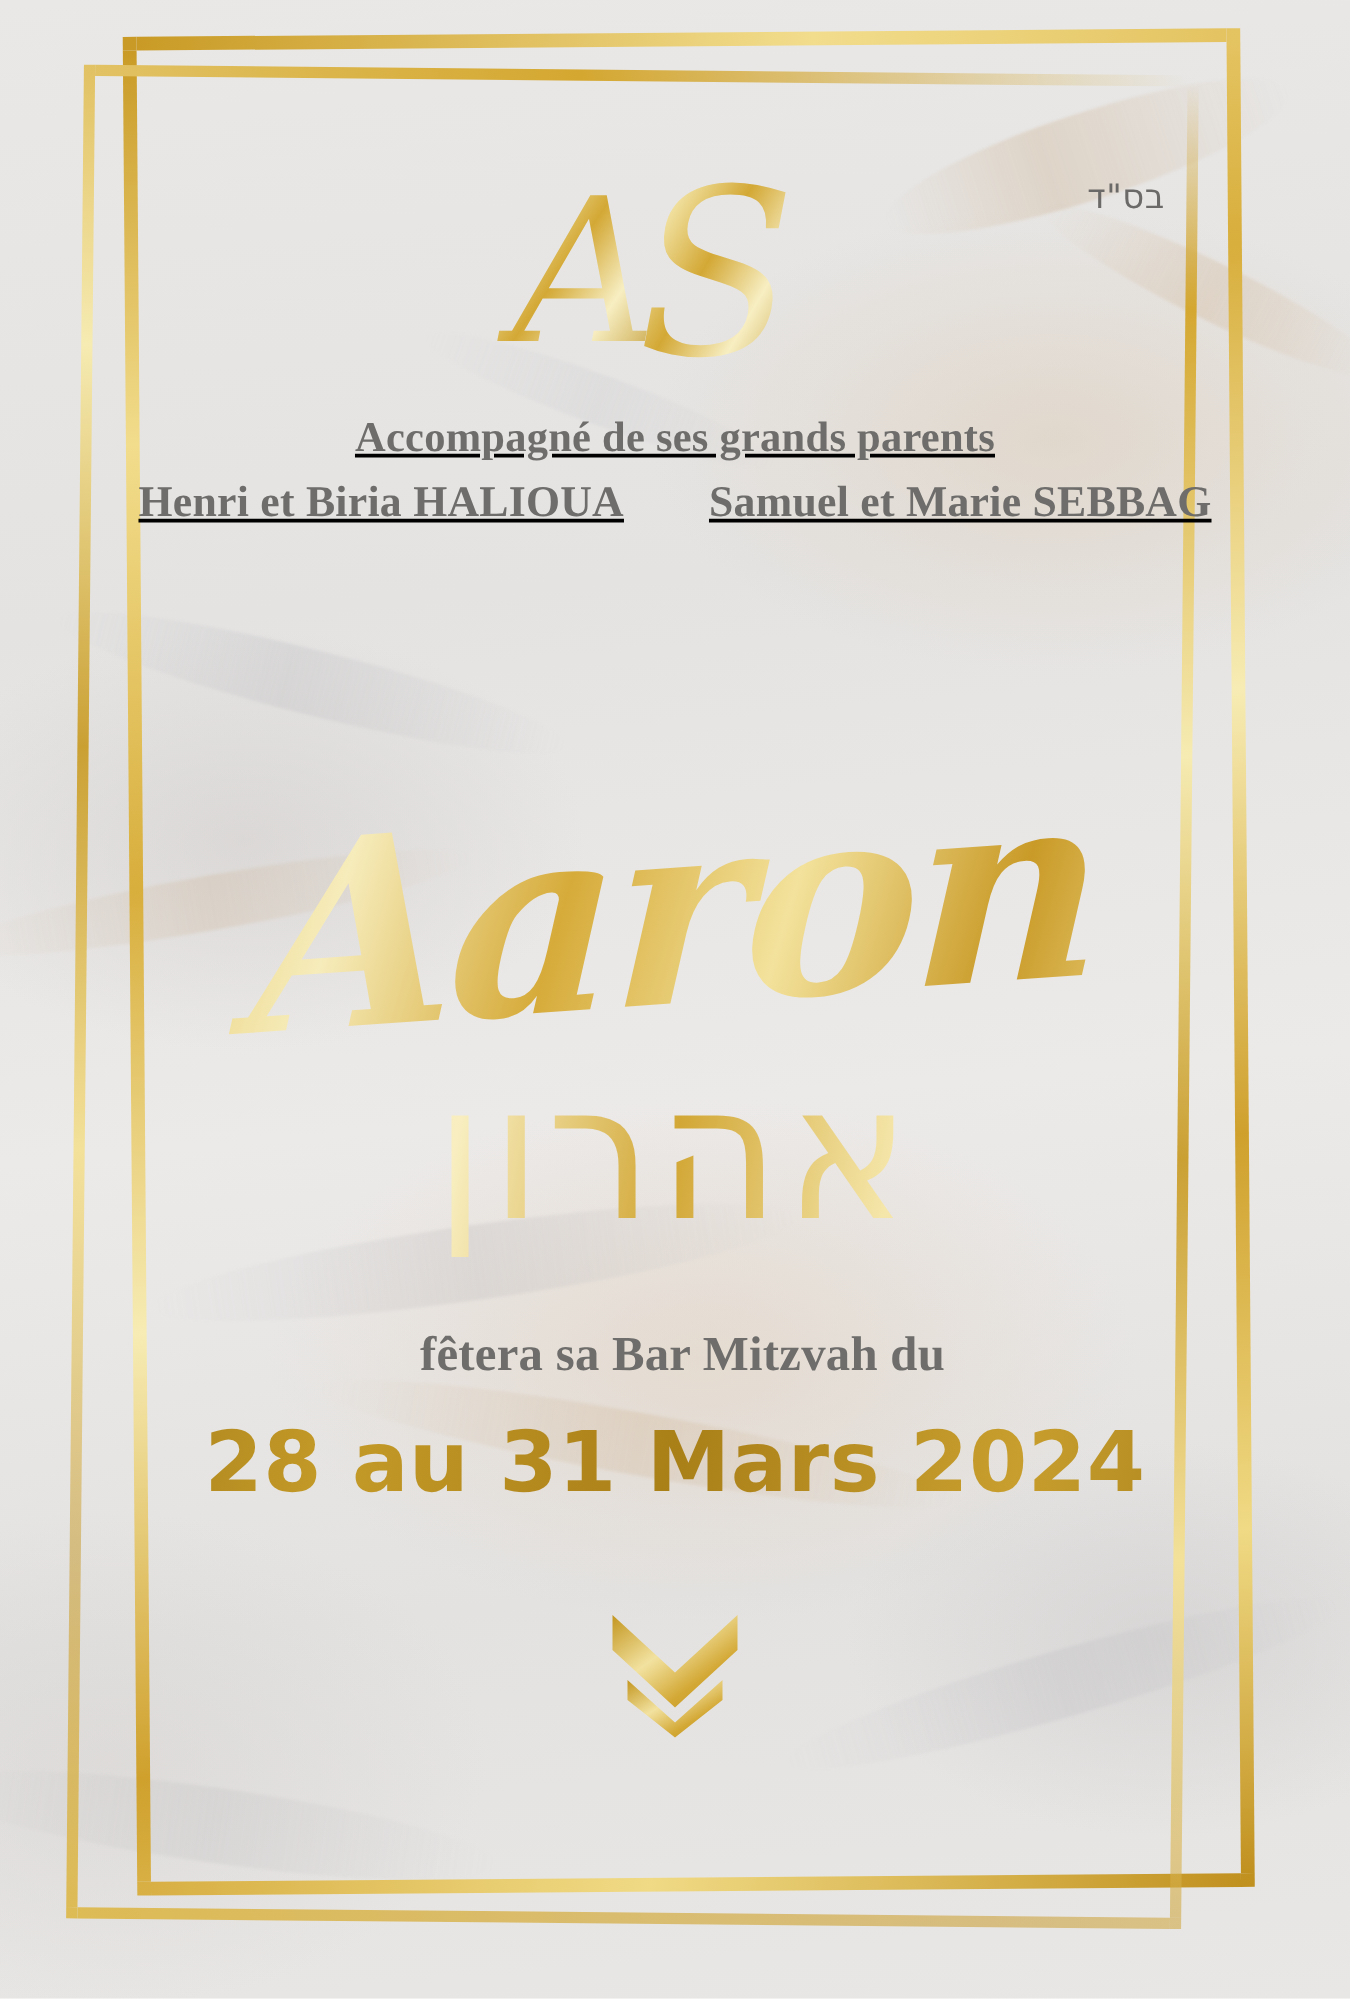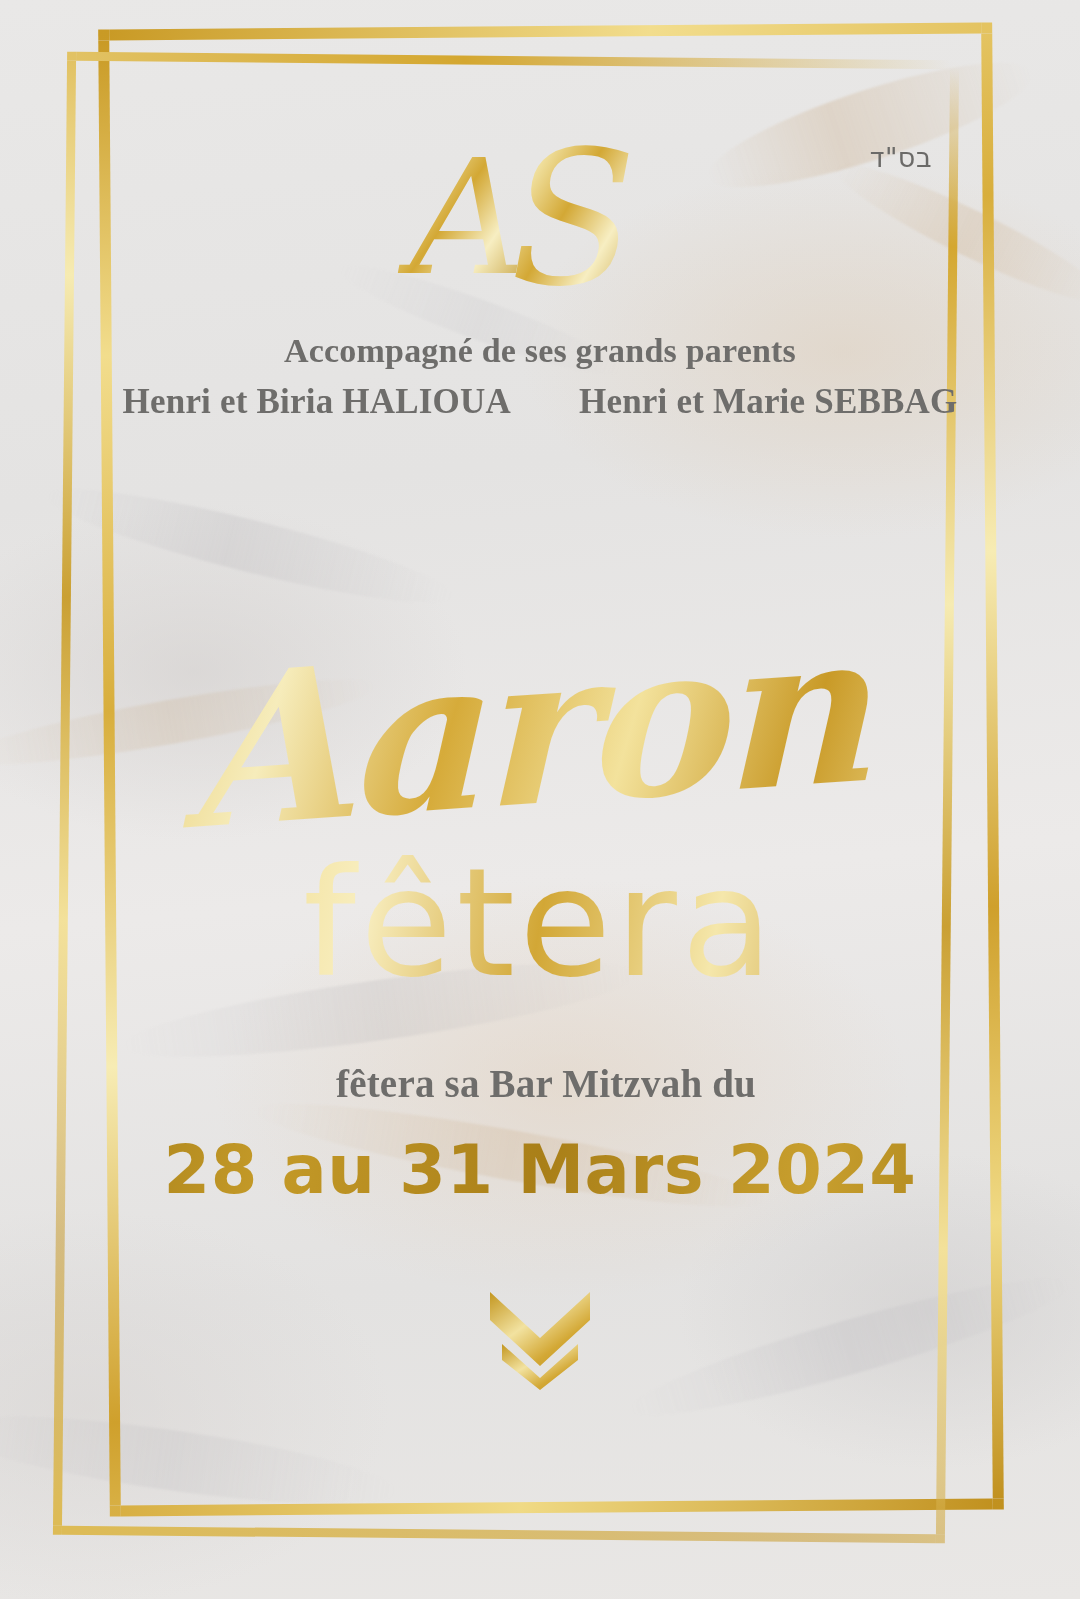--- a/index.html
+++ b/index.html
@@ -97,6 +97,7 @@
 
   .grandparents {
     top: 328px;
+    text-decoration: underline;
   }
   .gp-title { font-size: 34px; line-height: 46px; }
   .gp-names {

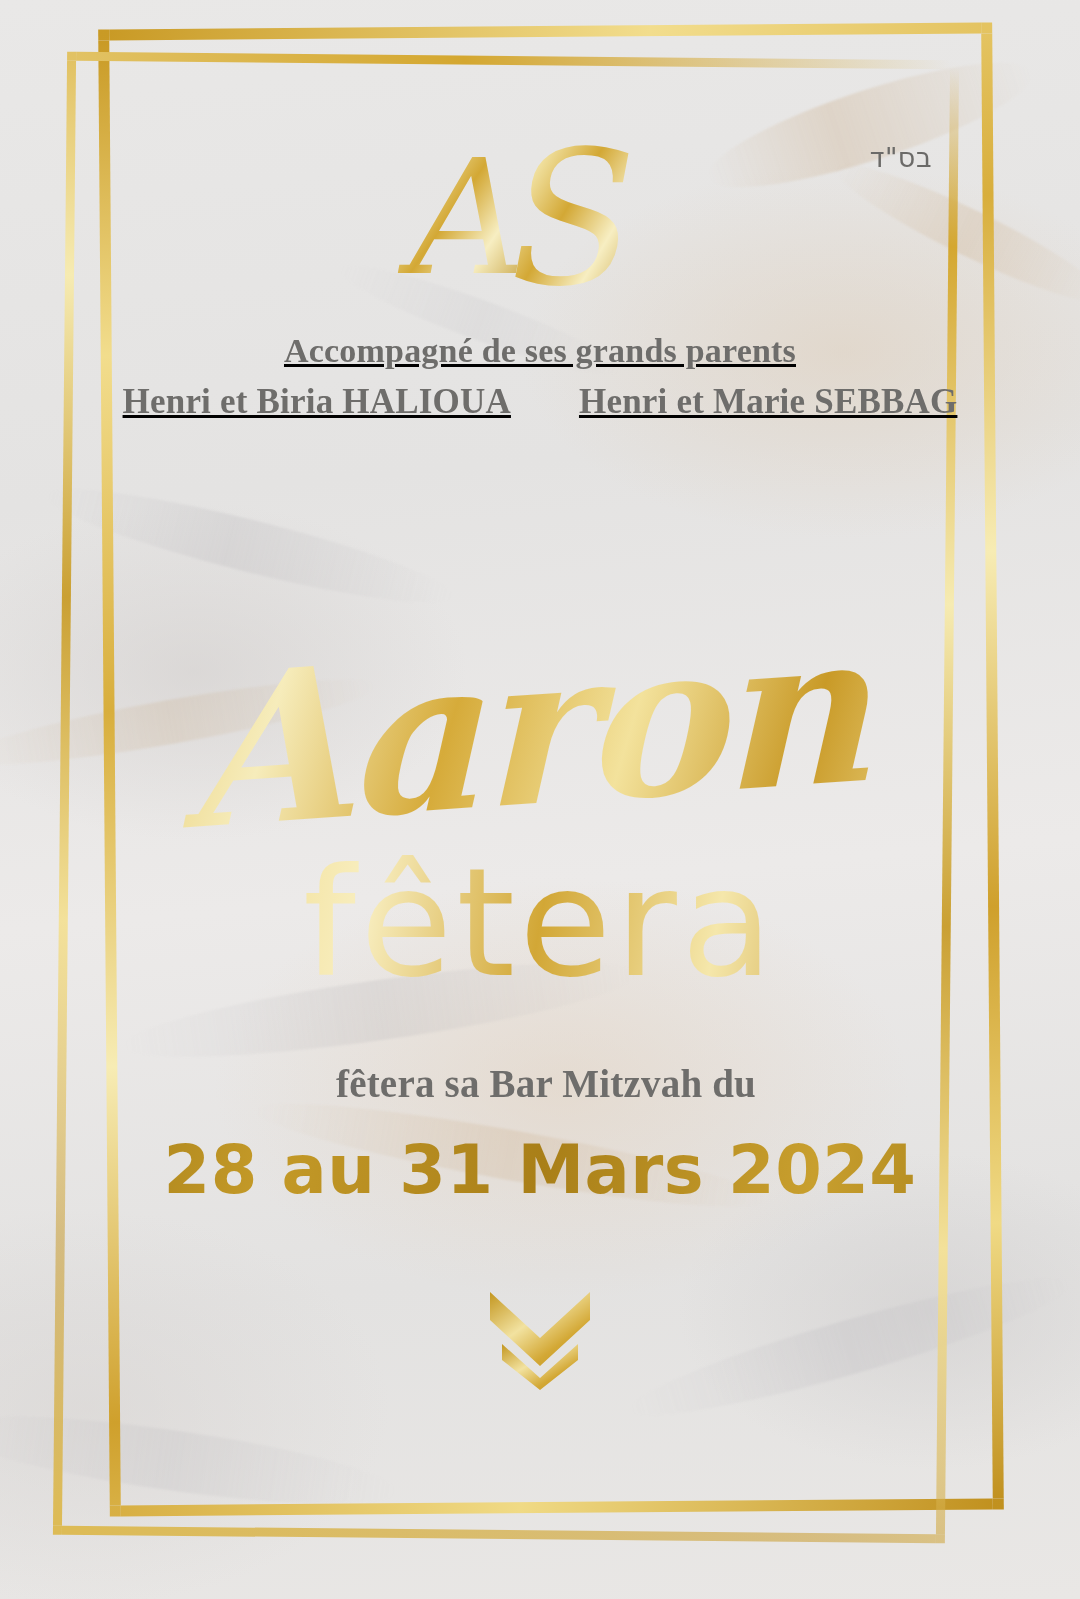--- a/index.html
+++ b/index.html
@@ -225,7 +225,7 @@
       <div class="txt-grey gp-title">Accompagné de ses grands parents</div>
       <div class="txt-grey gp-names">
         <span>Henri et Biria HALIOUA</span>
-        <span>Henri et Marie SEBBAG</span>
+        <span>Samuel et Marie SEBBAG</span>
       </div>
     </div>
 

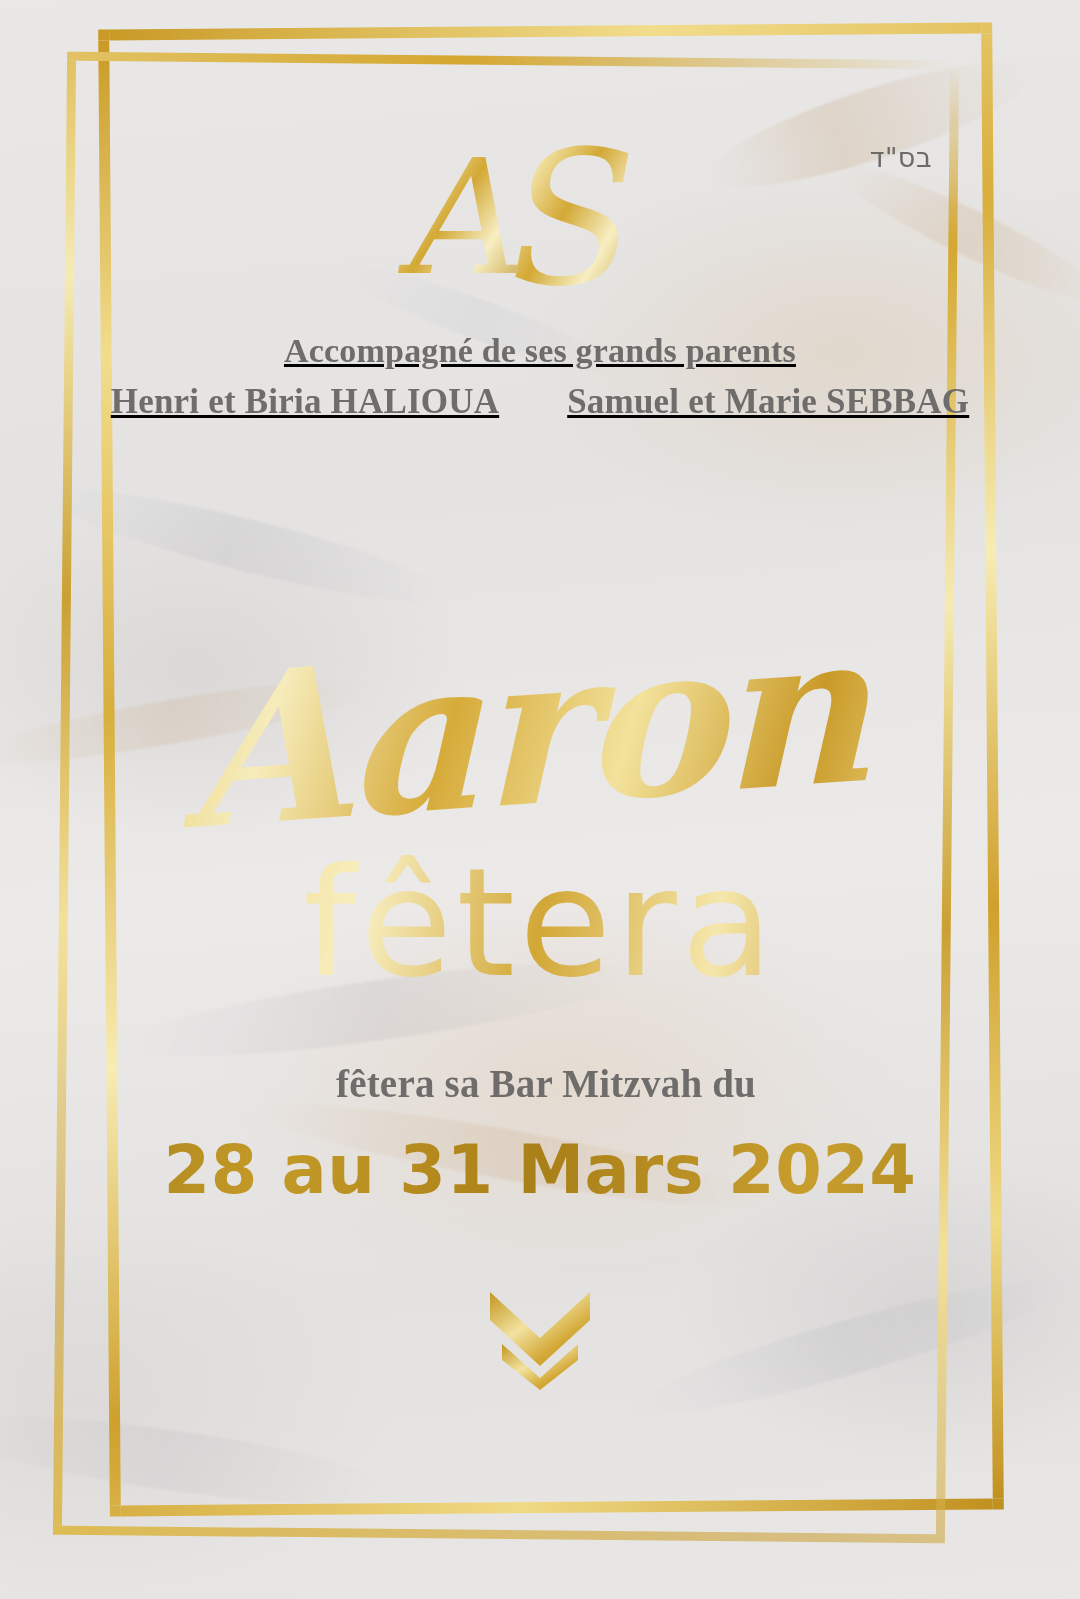--- a/index.html
+++ b/index.html
@@ -232,7 +232,7 @@
 
     <div class="name-latin">Aaron</div>
 
-    <div class="name-hebrew">fêtera</div>
+    <div class="name-hebrew">אהרון</div>
 
     <div class="celebrate txt-grey">fêtera sa Bar Mitzvah du</div>
 

